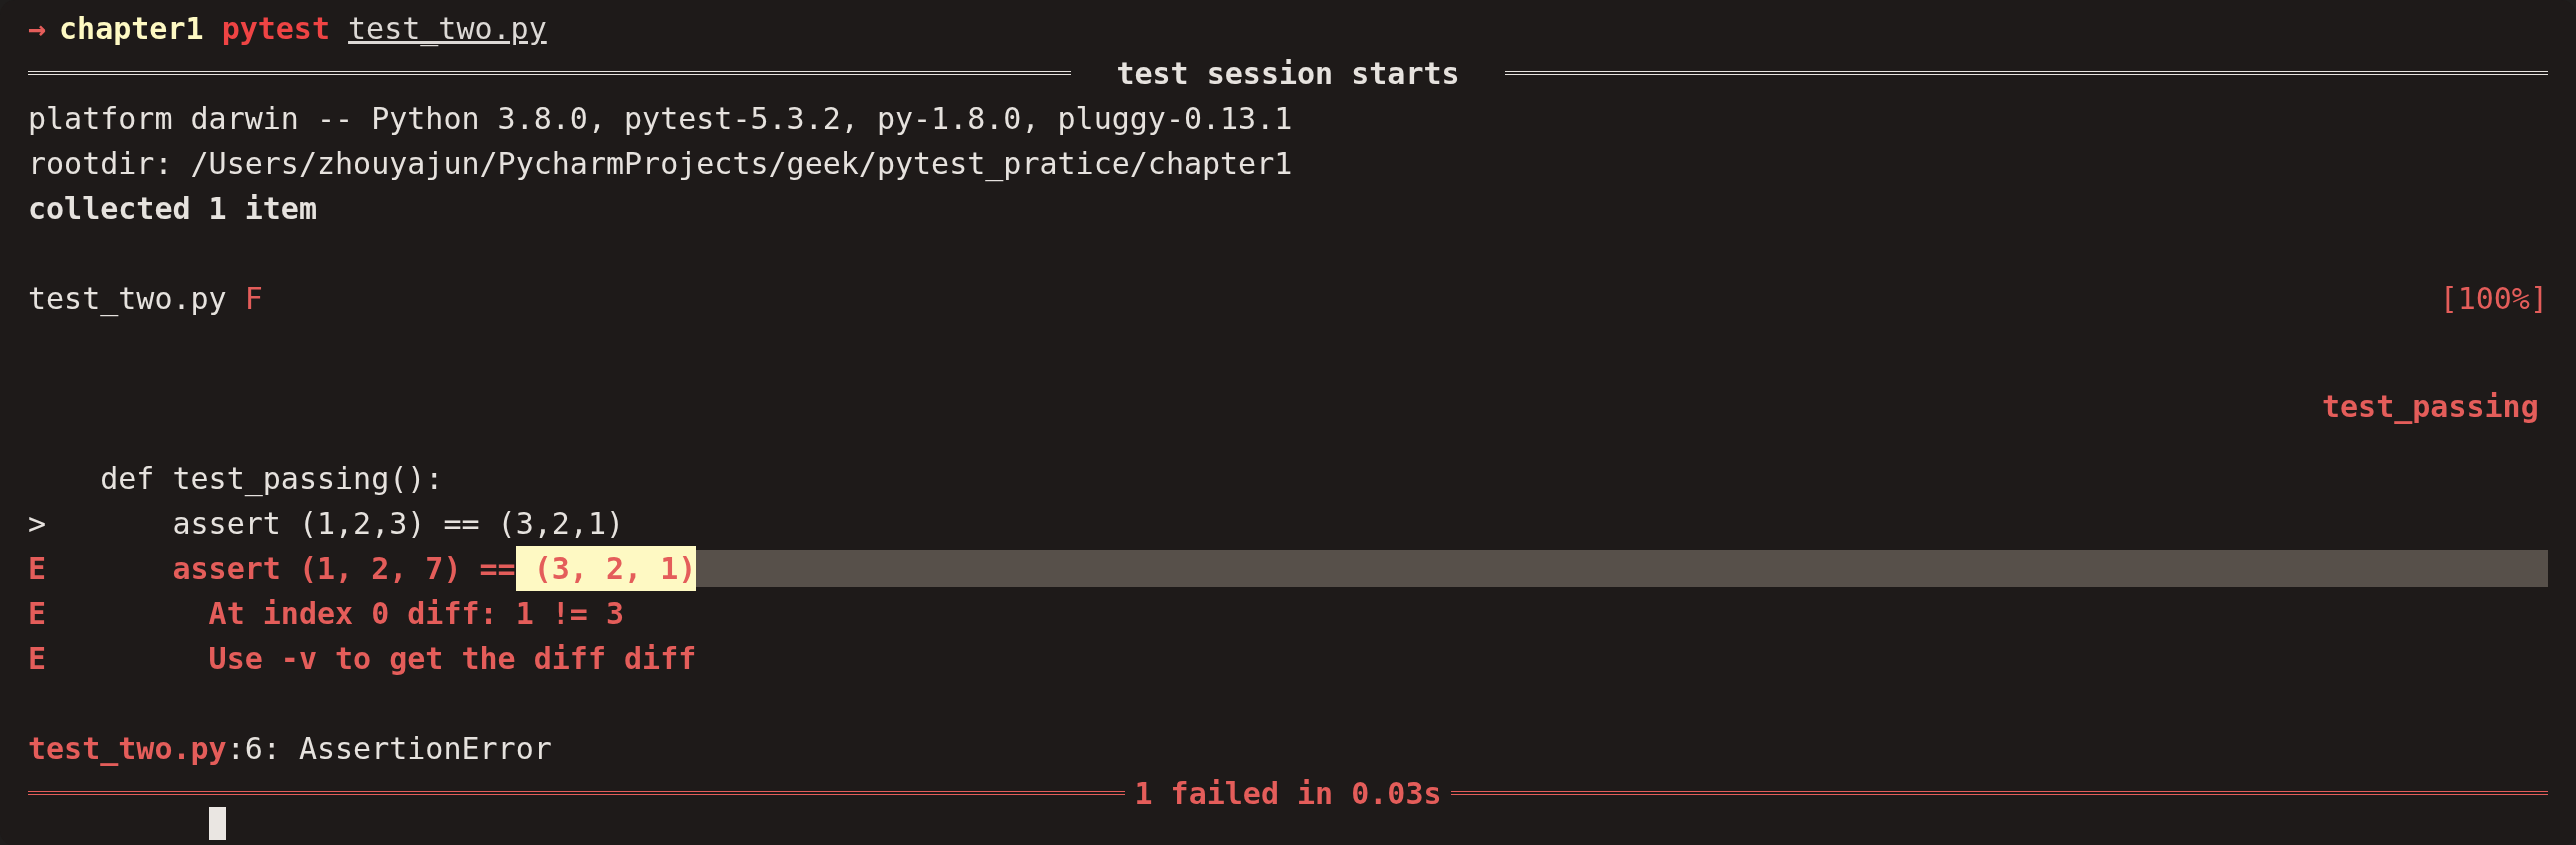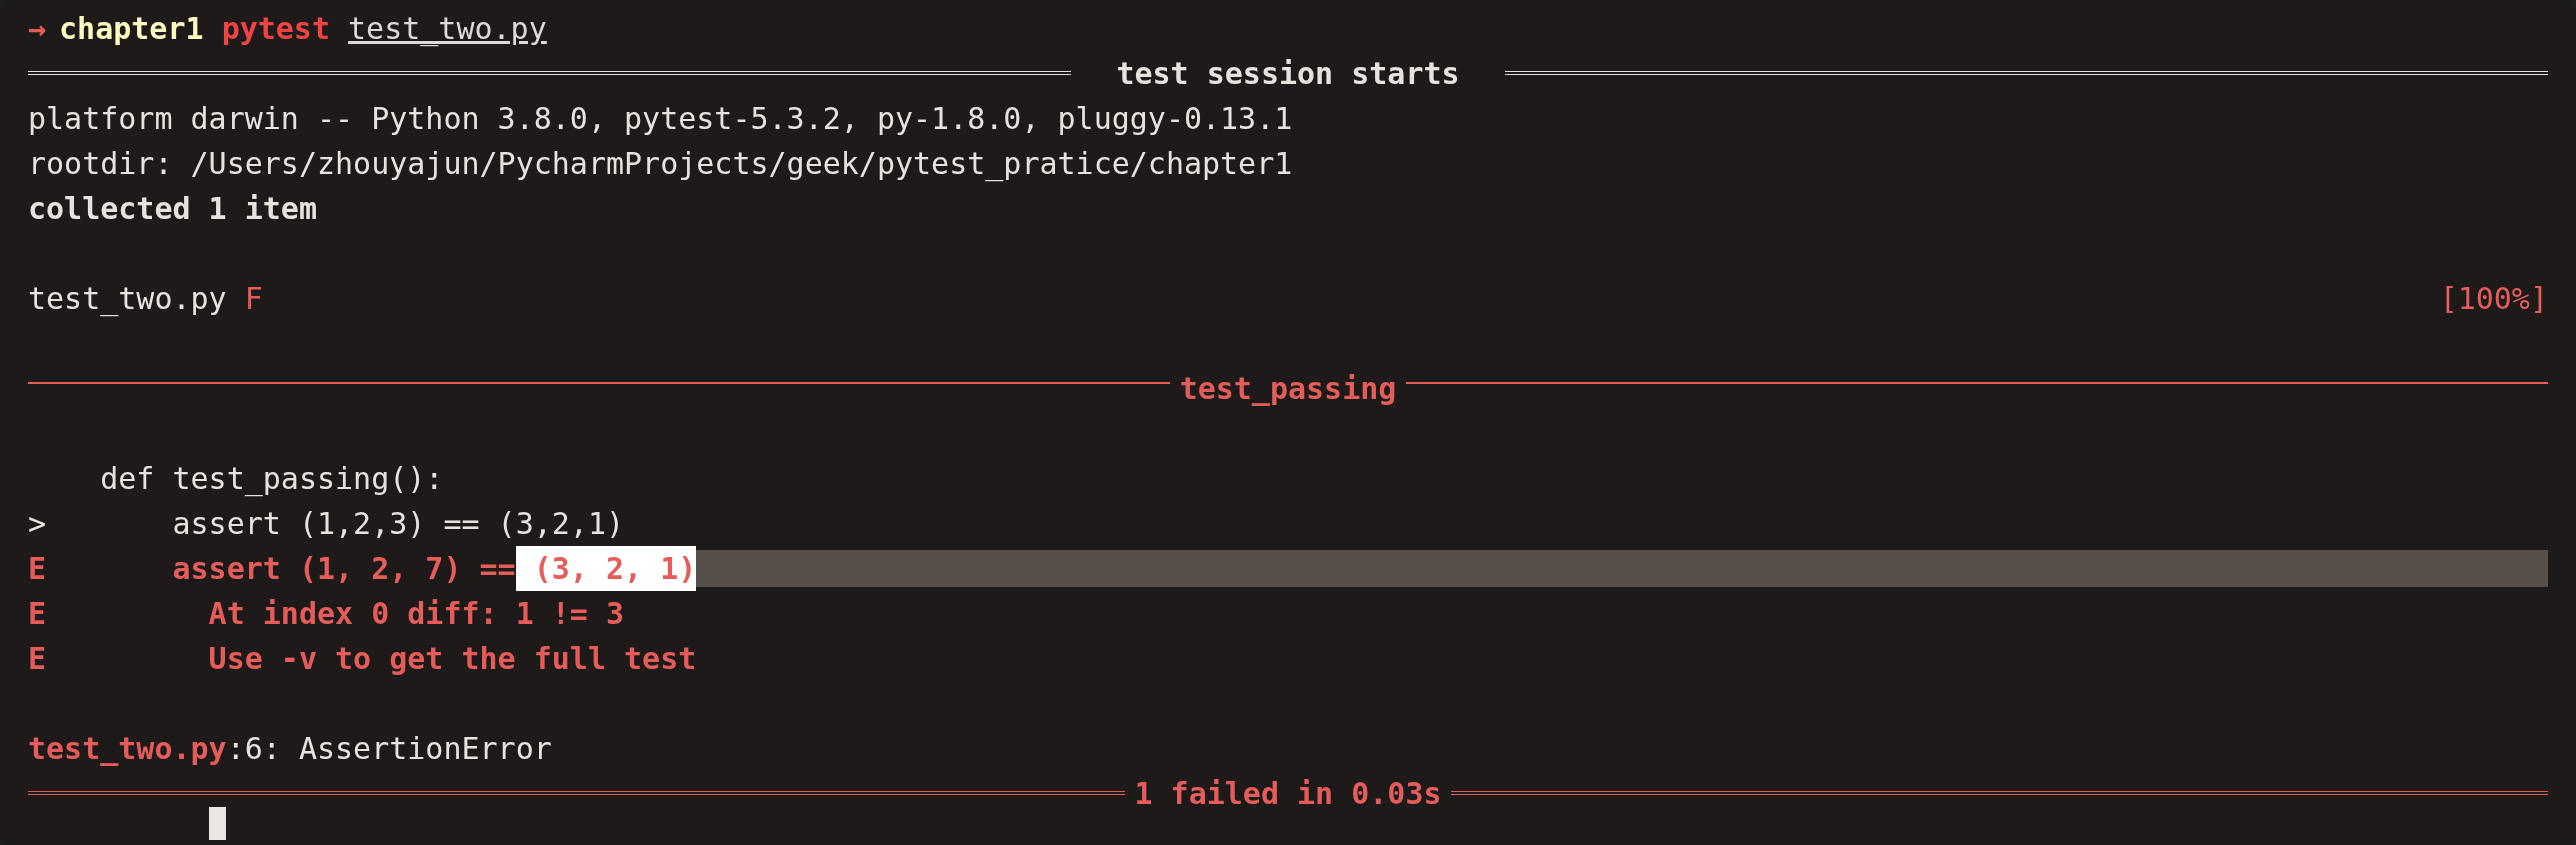--- a/index.html
+++ b/index.html
@@ -66,11 +66,12 @@
   
   .sep-minor {
     display: flex;
-    align-items: flex-start;
+    align-items: flex-end;
     padding: 0 28px;
     height: 45px;
     color: #e45d5a;
     font-weight: 700;
+    flex-direction: column;
   }
   .sep-minor .line {
     flex: 1;

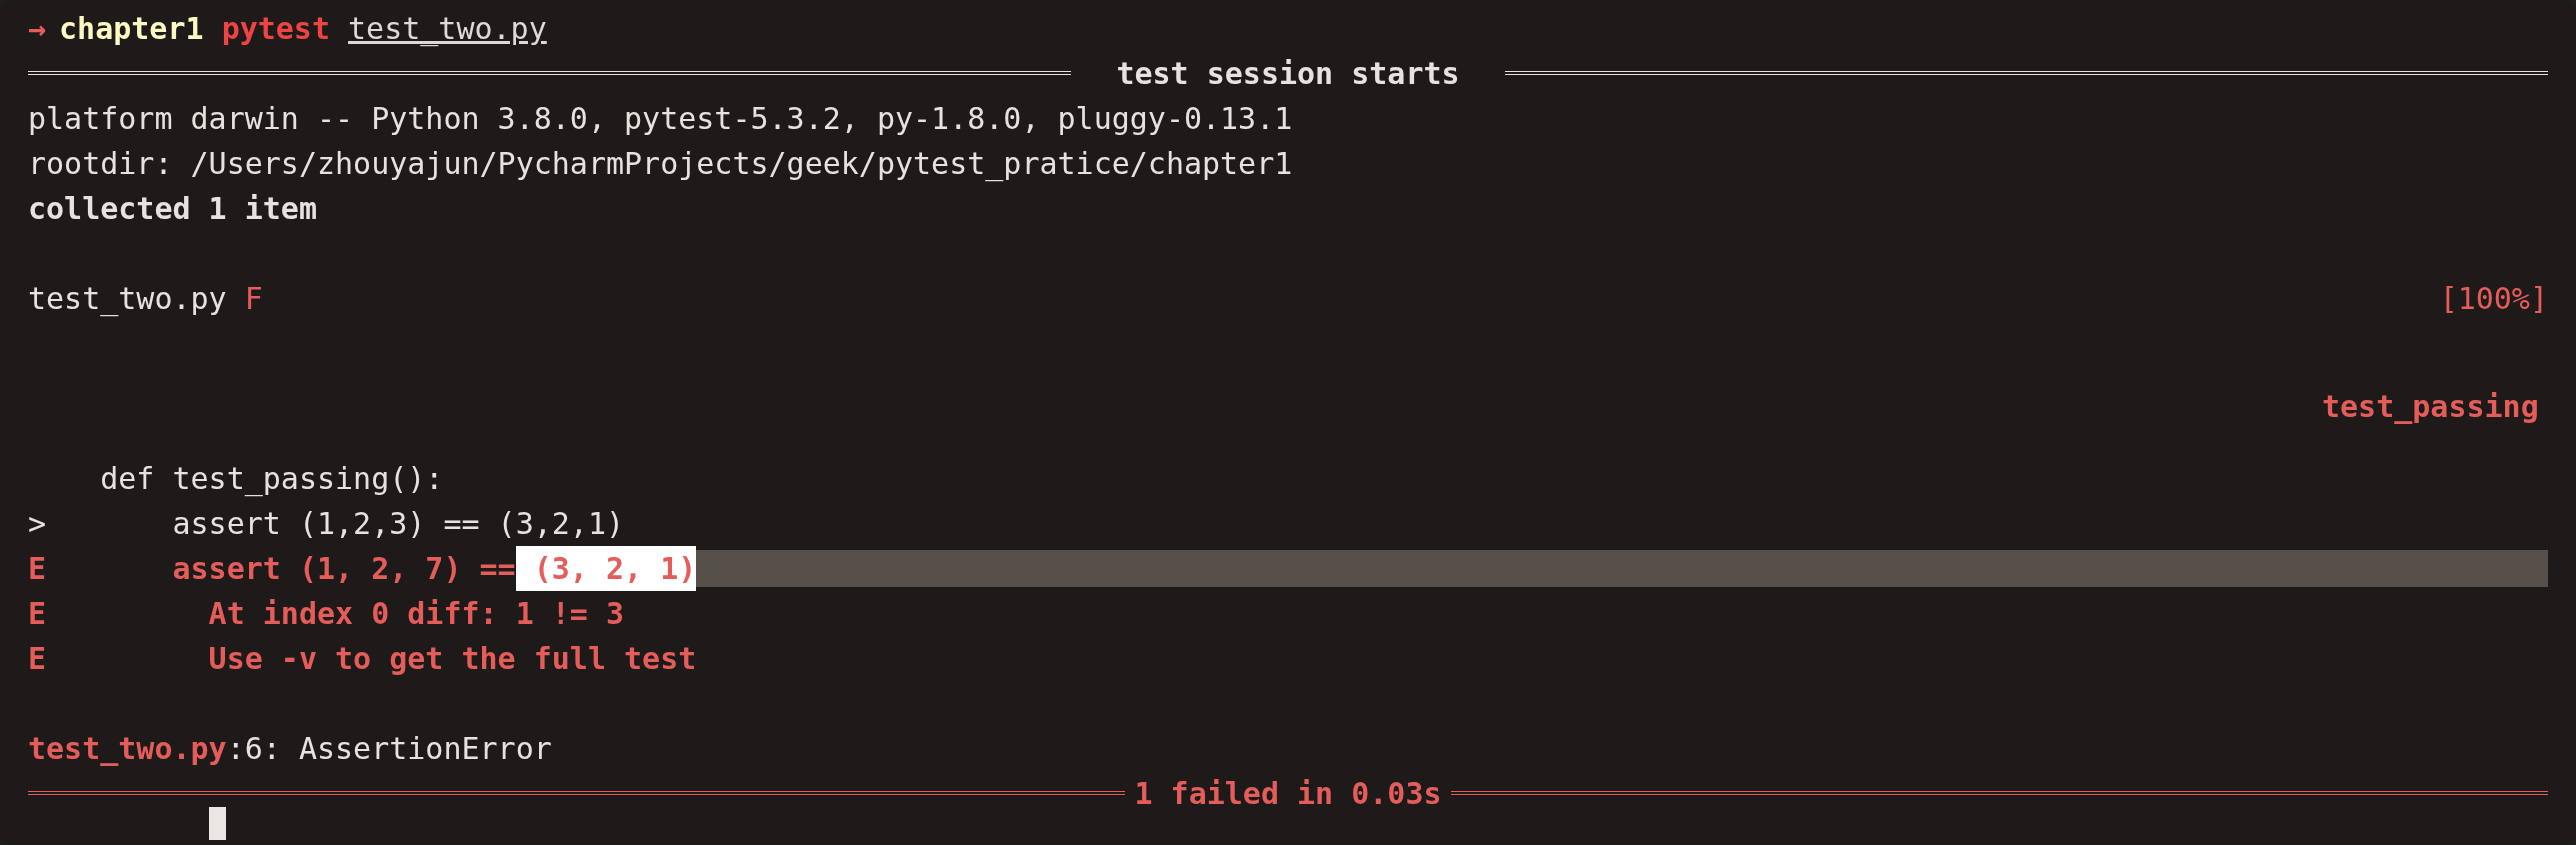--- a/index.html
+++ b/index.html
@@ -34,7 +34,7 @@
   .bold { font-weight: 700; }
   .red { color: #e45d5a; }
   .hl {
-    background: #ffffff;
+    background: #fef9c3;
     display: inline-block;
   }
   .hl-rest {

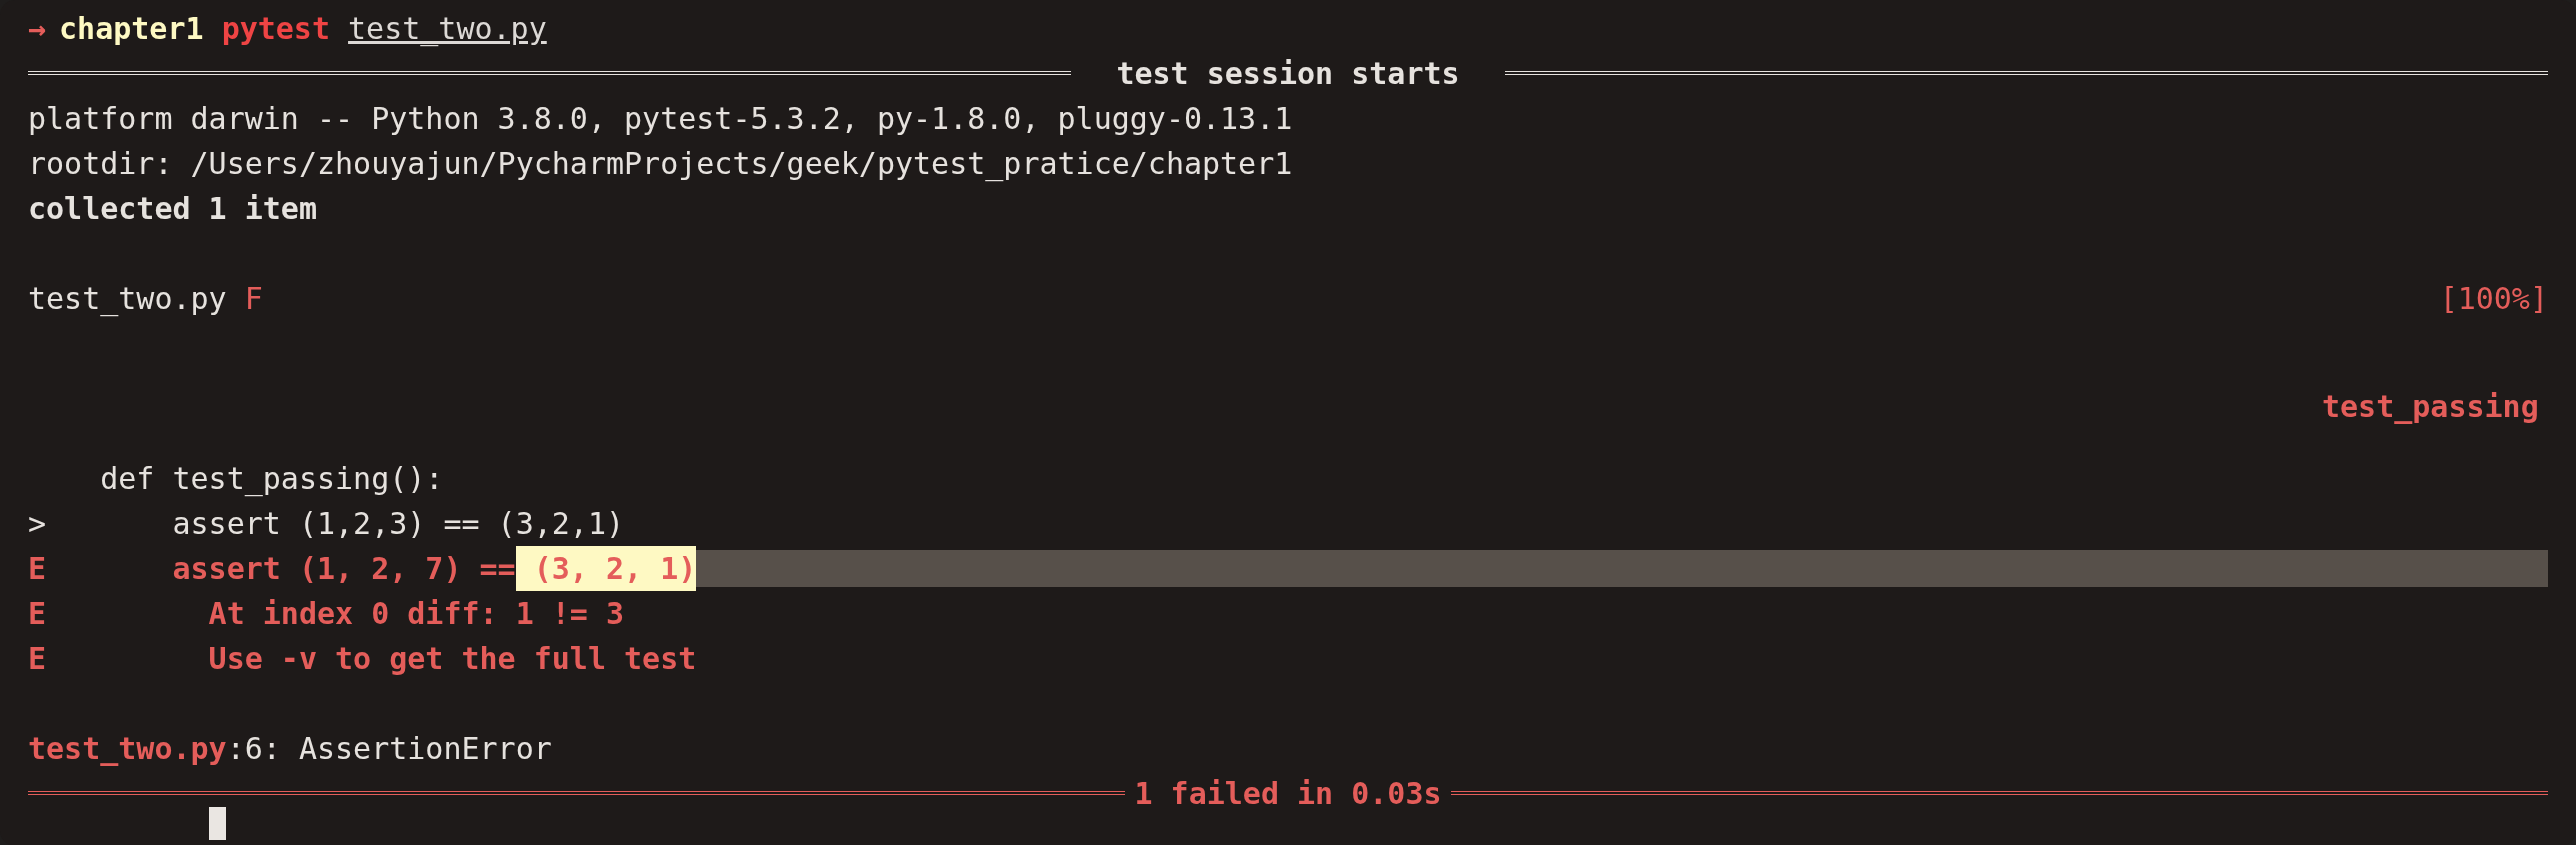--- a/index.html
+++ b/index.html
@@ -176,7 +176,7 @@
   </div>
 
   <div class="row">
-    <span class="red bold">E</span><span class="red bold">         Use -v to get the full test</span>
+    <span class="red bold">E</span><span class="red bold">         Use -v to get the diff diff</span>
   </div>
 
   <div class="spacer"></div>

